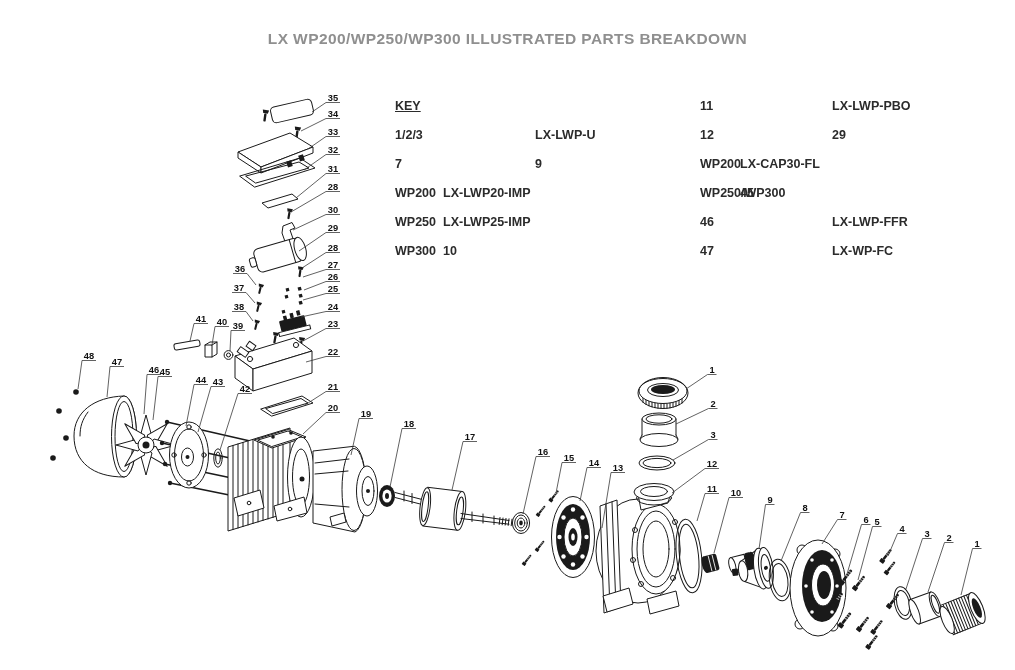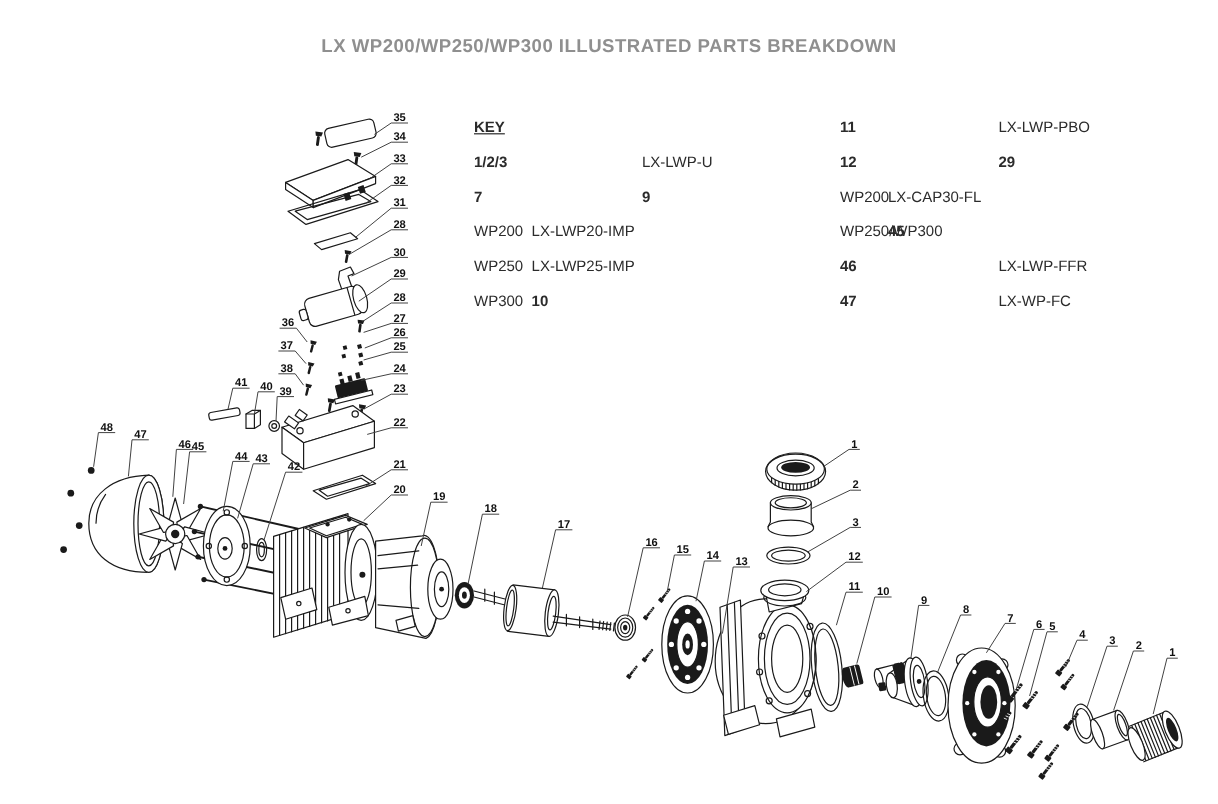--- a/index.html
+++ b/index.html
@@ -11,7 +11,7 @@
               font-size:12.5px; color:#2b2b2b; }
   #ktl { left:395px; grid-template-columns:48px 92px 150px; }
   #ktr { left:700px; grid-template-columns:40px 92px 128px; }
-  .kcell { line-height:29px; white-space:nowrap; }
+  .kcell { line-height:29px; white-space:nowrap;font-weight:bold; }
   .kcell.num { font-weight:bold; }
   .kcell.header { font-weight:bold; text-decoration:underline; }
   #diagram { position:absolute; left:0; top:0; width:1015px; height:670px; }

